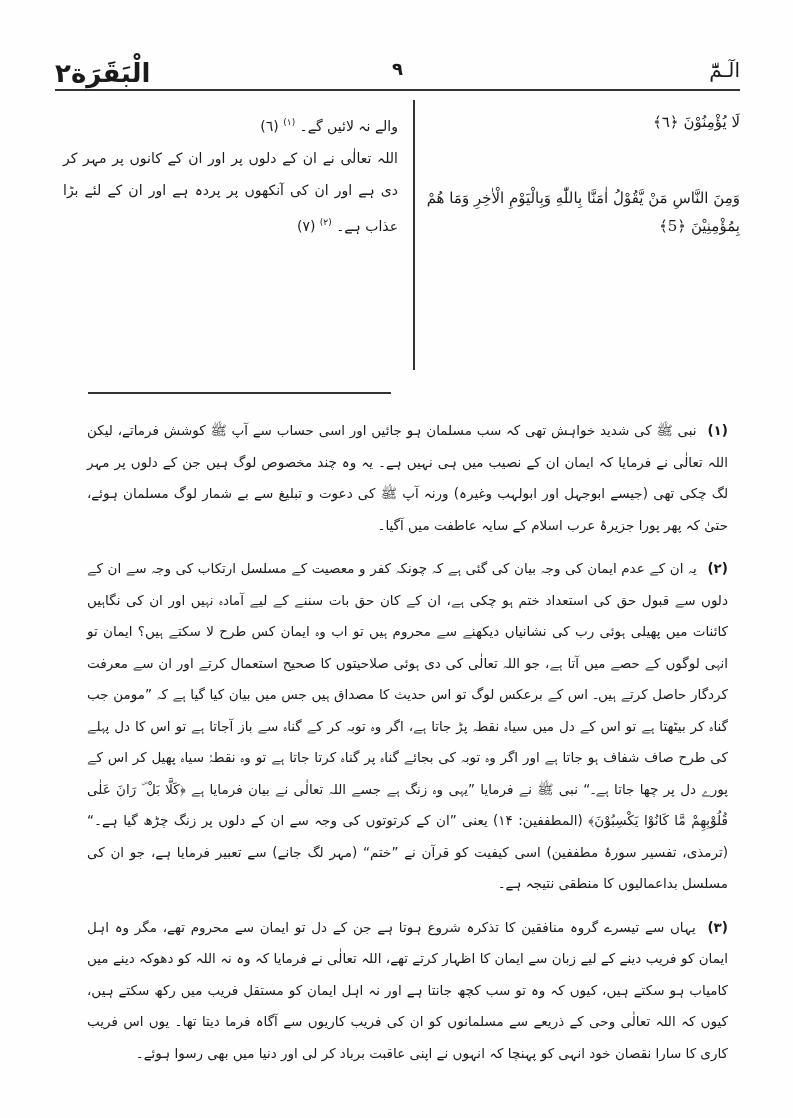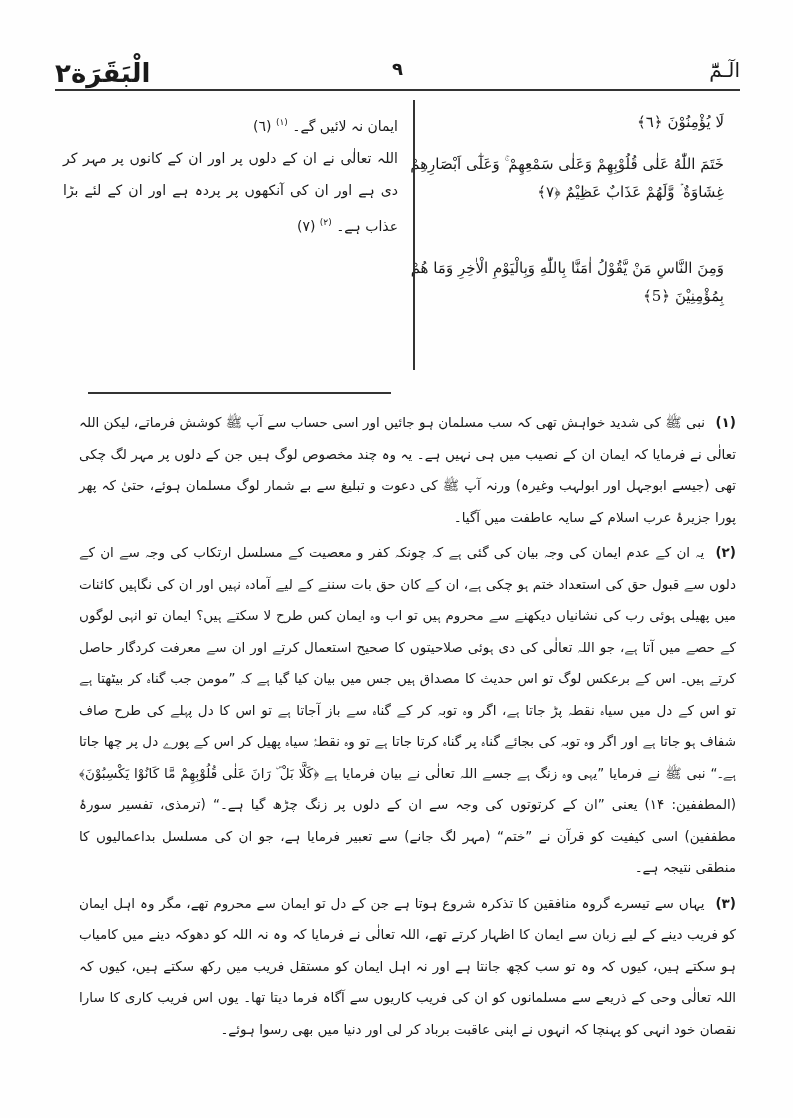--- a/index.html
+++ b/index.html
@@ -74,7 +74,7 @@
 
     <div class="col-urdu">
       <p>
-        <span>ایمان نہ لائیں گے۔</span>
+        <span>والے نہ لائیں گے۔</span>
         <sup>(۱)</sup>
         <span>(٦)</span>
       </p>

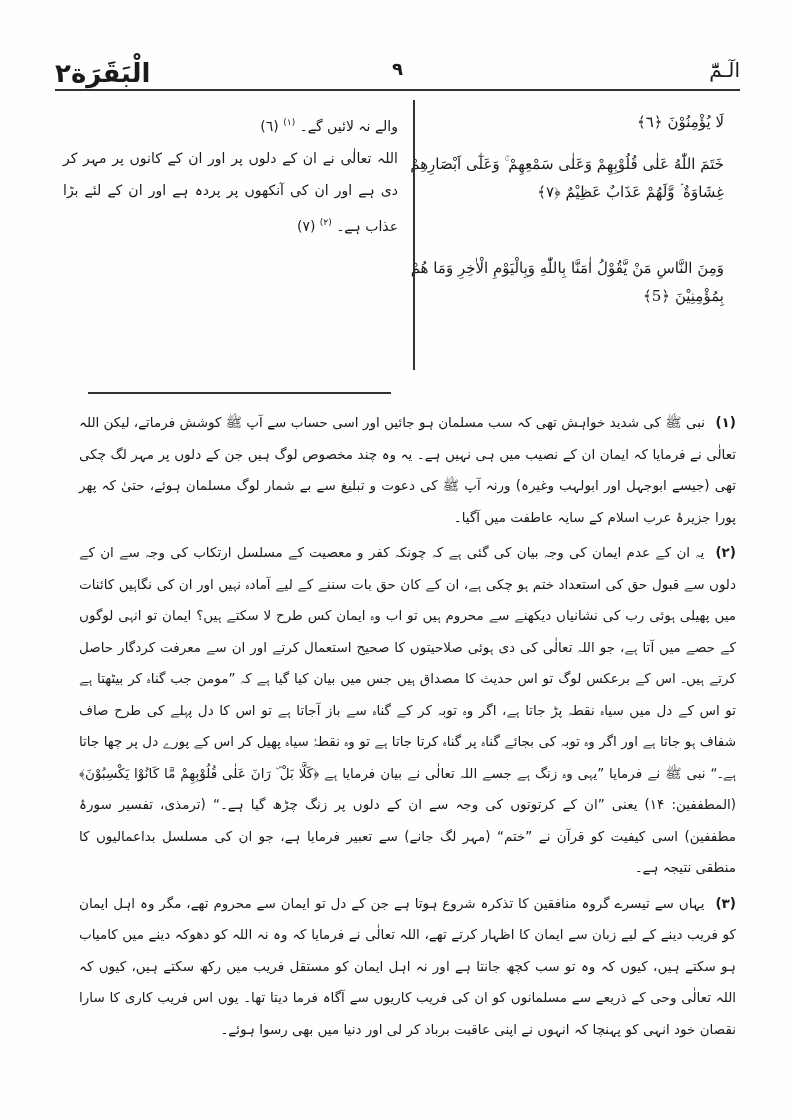--- a/index.html
+++ b/index.html
@@ -25,7 +25,7 @@
     border-left: 2px solid #333;
   }
   .col-arabic {
-    position: absolute; right: 16px; top: 8px; width: 315px;
+    position: absolute; right: 0; top: 8px; width: 315px;
     direction: rtl; text-align: right;
     font-family: "DejaVu Serif", serif; font-size: 15px; line-height: 28px;
   }

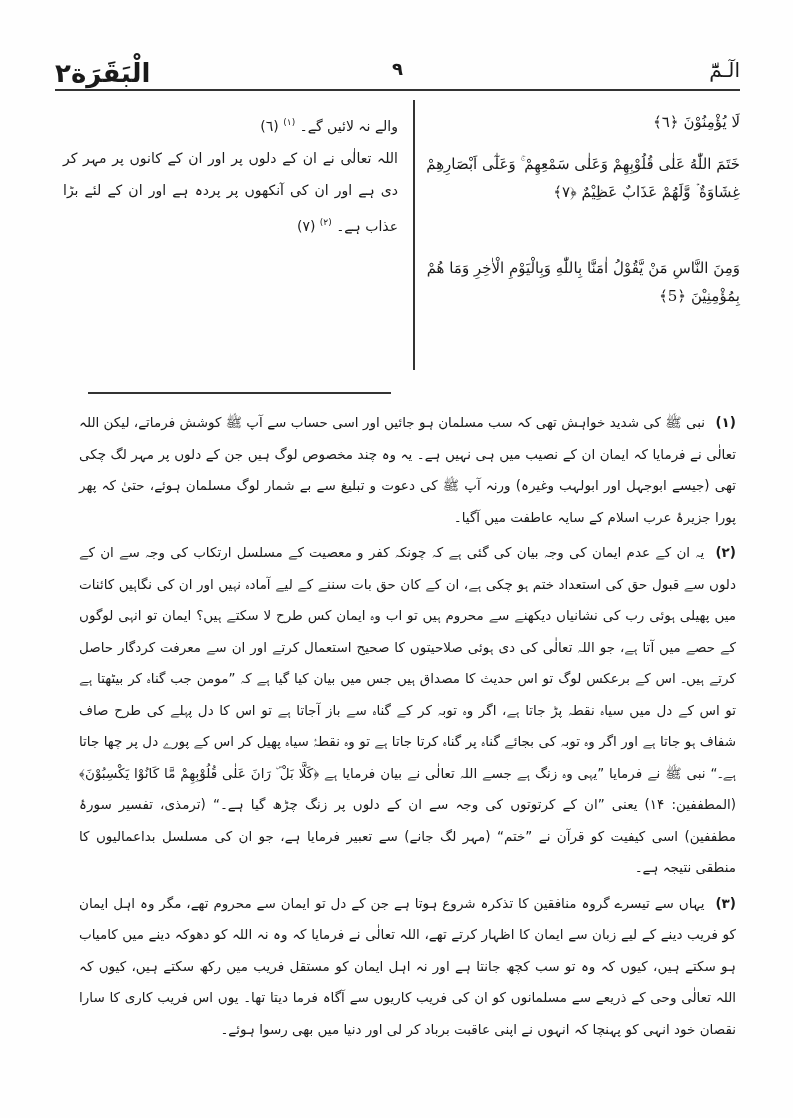--- a/index.html
+++ b/index.html
@@ -65,7 +65,6 @@
   <div class="columns">
     <div class="col-arabic">
       <div class="verse">لَا يُؤْمِنُوْنَ ﴿٦﴾</div>
-      <div class="verse">خَتَمَ اللّٰهُ عَلٰى قُلُوْبِهِمْ وَعَلٰى سَمْعِهِمْ ۚ وَعَلٰٓى اَبْصَارِهِمْ غِشَاوَةٌ ۡ وَّلَهُمْ عَذَابٌ عَظِيْمٌ ﴿٧﴾</div>
       <div class="spacer"></div>
       <div class="verse">وَمِنَ النَّاسِ مَنْ يَّقُوْلُ اٰمَنَّا بِاللّٰهِ وَبِالْيَوْمِ الْاٰخِرِ وَمَا هُمْ بِمُؤْمِنِيْنَ ﴿5﴾</div>
     </div>

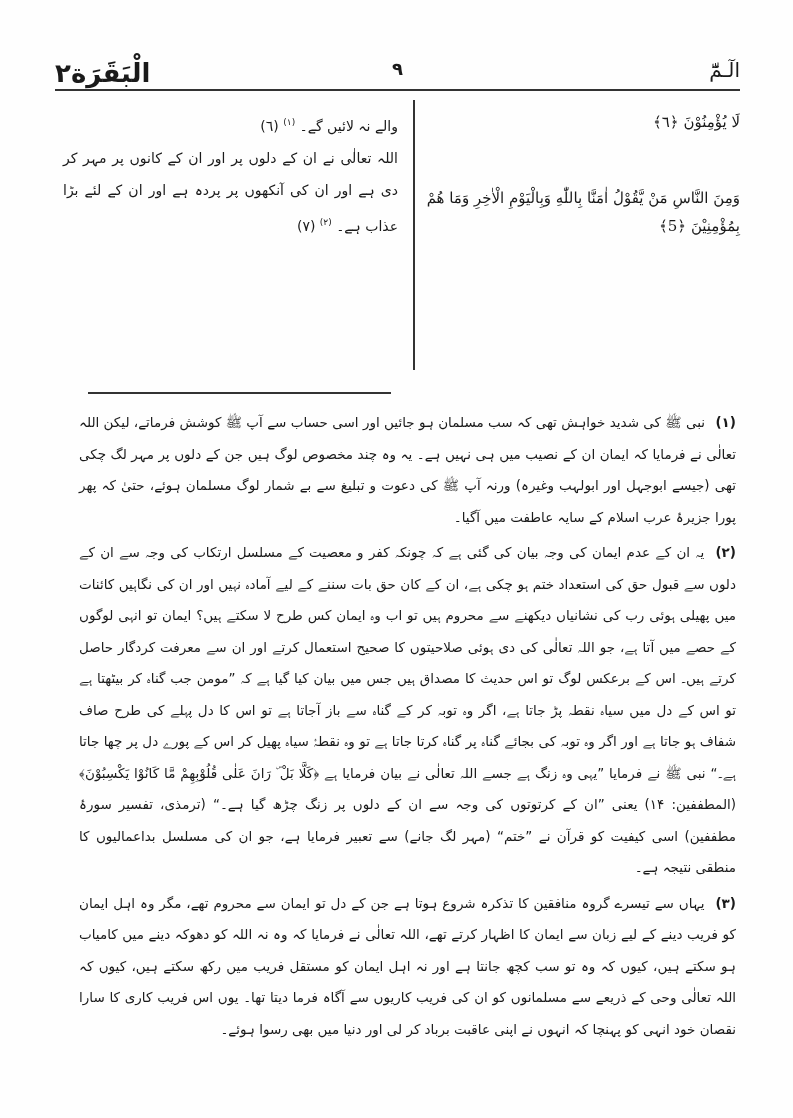--- a/index.html
+++ b/index.html
@@ -47,7 +47,7 @@
     direction: rtl; text-align: justify; text-align-last: right;
     font-family: "DejaVu Sans", sans-serif; font-size: 13.5px; line-height: 31.5px;
   }
-  .footnotes p { margin: 4px; }
+  .footnotes p { margin: 12px; }
   .fn-num { font-weight: bold; margin-left: 6px; }
 </style>
 </head>

